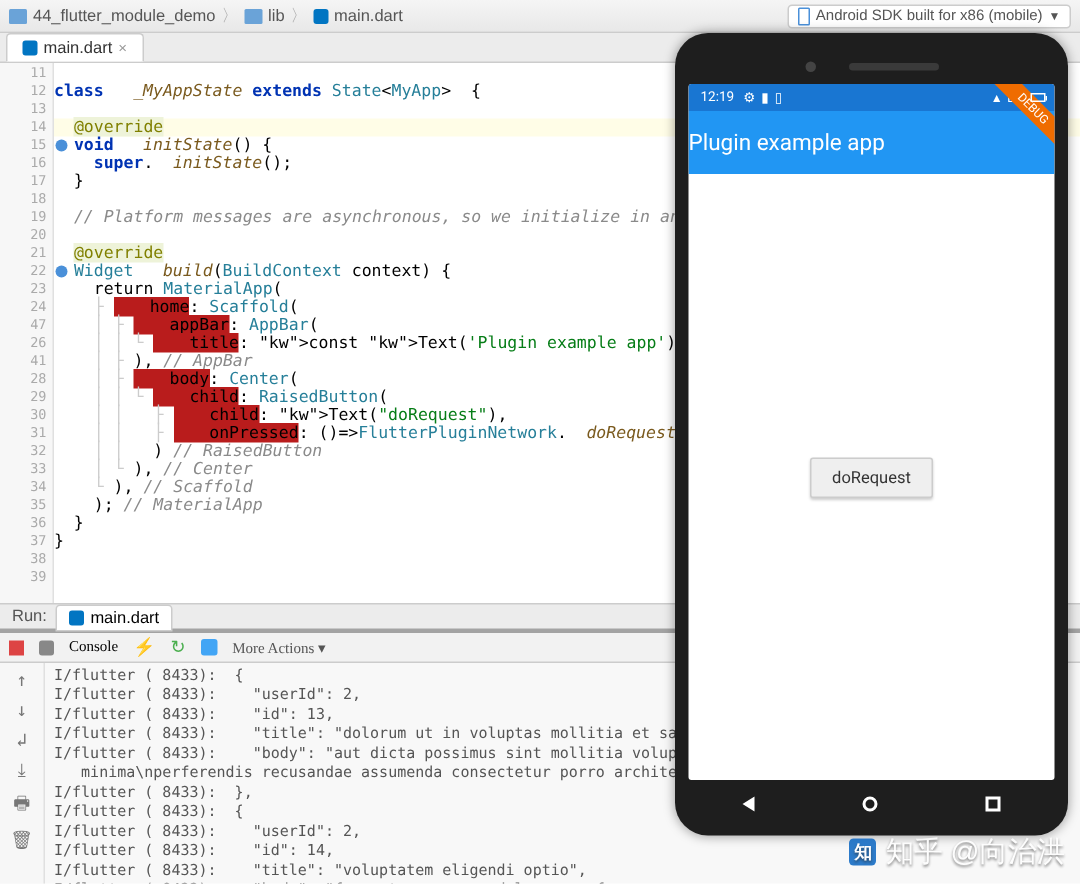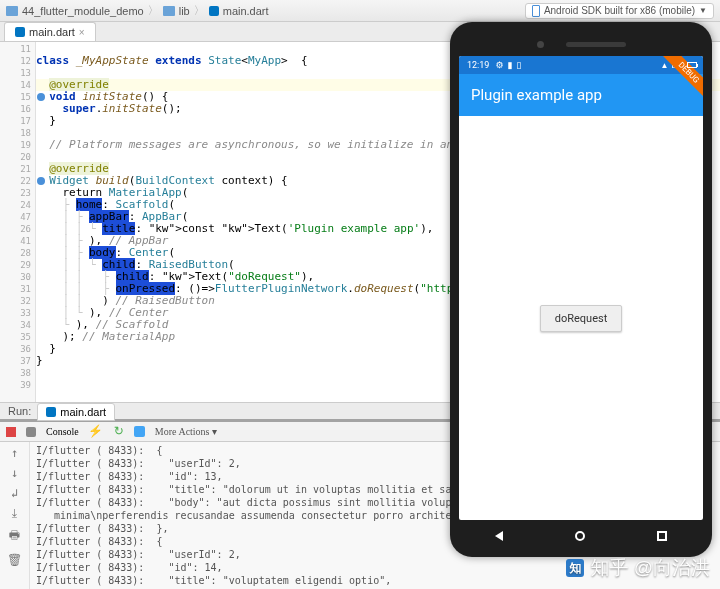--- a/index.html
+++ b/index.html
@@ -26,7 +26,7 @@
   .cls { color:#267f99; }
   .str { color:#067d17; }
   .cm { color:#8a8a8a; font-style:italic; }
-  .fn { color:#7a5a1e; font-style:italic; }
+  .fn { color:#7a5a1e; font-style:italic;margin-left:13px; }
   .hl-prop { background:#1d4ed8; }
   .guide { color:#ccc; }
   .run-header { height:20px; background:#ececec; border-top:1px solid #ccc; border-bottom:3px solid #a3a3a3; display:flex; align-items:center; padding-left:8px; gap:6px; font-family:-apple-system,sans-serif; font-size:11px; }

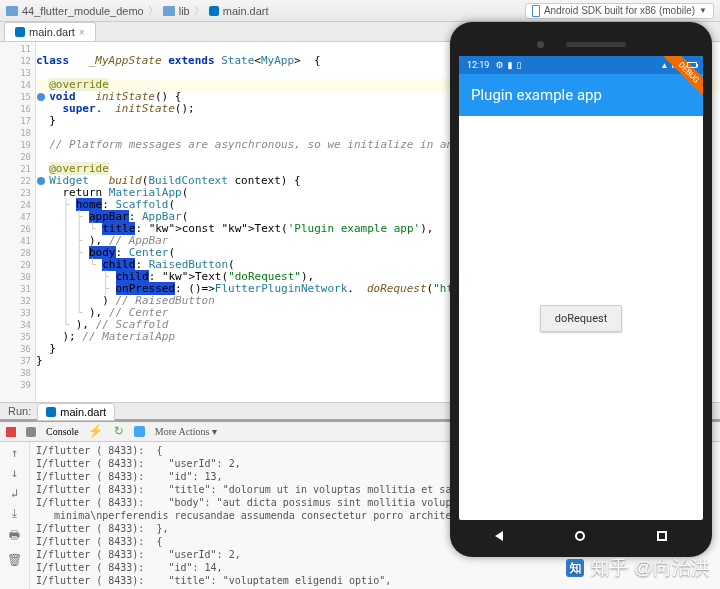--- a/index.html
+++ b/index.html
@@ -56,7 +56,7 @@
   .status-bar .batt { width:10px; height:6px; border:1px solid #fff; position:relative; }
   .status-bar .batt::after { content:""; position:absolute; right:-2px; top:1px; width:1px; height:3px; background:#fff; }
   .debug-banner { position:absolute; top:10px; right:-22px; background:#ef6c00; color:#fff; font-size:8px; padding:2px 24px; transform:rotate(45deg); font-family:Roboto,sans-serif; }
-  .app-bar { height:42px; background:#2196f3; color:#fff; font-family:Roboto,-apple-system,sans-serif; font-size:15px; display:flex; align-items:center; padding-left:12px; }
+  .app-bar { height:42px; background:#2196f3; color:#fff; font-family:Roboto,-apple-system,sans-serif; font-size:15px; display:flex; align-items:center; }
   .app-body { flex:1; display:flex; align-items:center; justify-content:center; }
   .raised-btn { background:#efefef; border:1px solid #ccc; padding:6px 14px; font-family:Roboto,sans-serif; font-size:11px; color:#333; box-shadow:0 1px 2px rgba(0,0,0,.2); border-radius:2px; }
   .nav-bar { height:32px; background:#1e1e1e; display:flex; justify-content:space-around; align-items:center; color:#ddd; font-size:12px; }

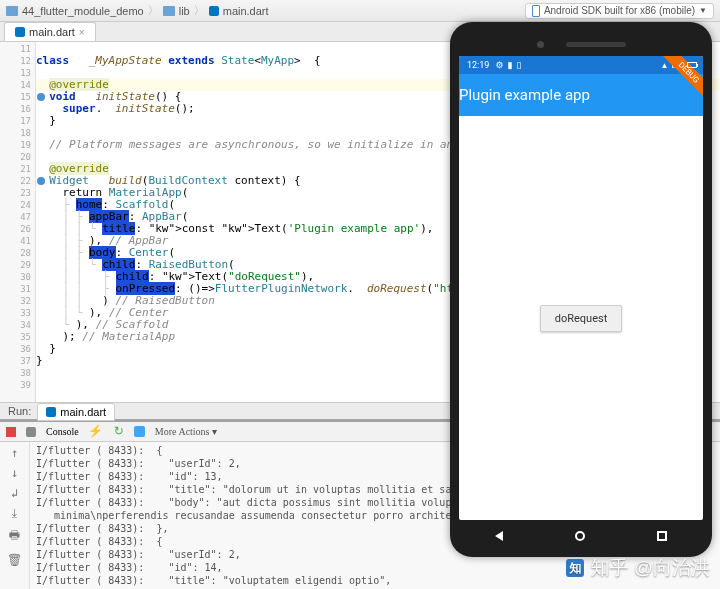--- a/index.html
+++ b/index.html
@@ -27,7 +27,7 @@
   .str { color:#067d17; }
   .cm { color:#8a8a8a; font-style:italic; }
   .fn { color:#7a5a1e; font-style:italic;margin-left:13px; }
-  .hl-prop { background:#1d4ed8; }
+  .hl-prop { background:#b91c1c;padding-left:24px; }
   .guide { color:#ccc; }
   .run-header { height:20px; background:#ececec; border-top:1px solid #ccc; border-bottom:3px solid #a3a3a3; display:flex; align-items:center; padding-left:8px; gap:6px; font-family:-apple-system,sans-serif; font-size:11px; }
   .run-header .label { color:#555; }

